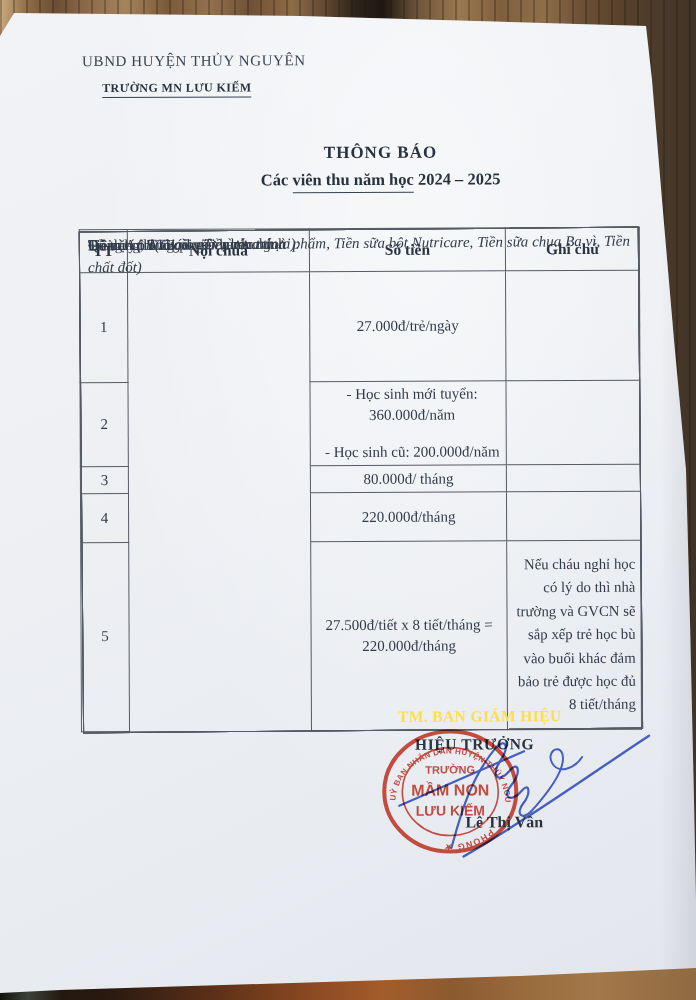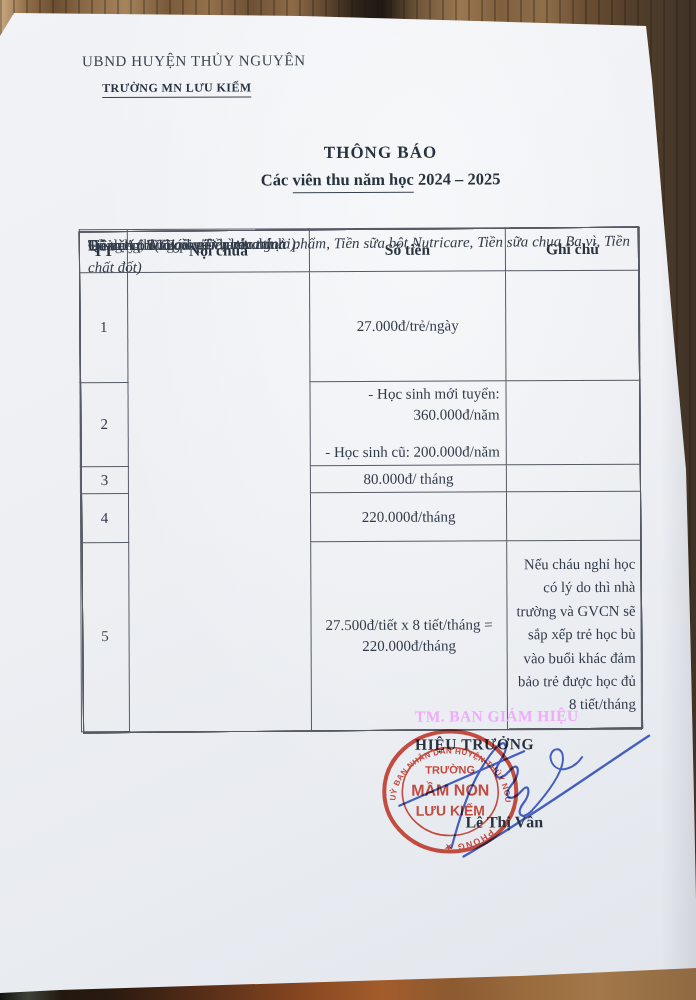--- a/index.html
+++ b/index.html
@@ -61,7 +61,7 @@
   .fees td.content{padding:3px 8px;line-height:1.45;}
   .fees tr.r1 td.content{text-align:justify;vertical-align:top;}
   .fees td.amount{text-align:center;line-height:1.4;margin-top:32px;}
-  .fees td.amount.left{text-align:right;padding-left:14px;border-radius:31px;}
+  .fees td.amount.left{text-align:center;padding-left:14px;border-radius:31px;}
   .fees td.amount.left div:first-child{margin-bottom:16px;}
   .fees td.note{padding:12px 5px;text-align:right;line-height:1.58;font-size:14.8px;}
   .fees i{font-family:"Liberation Serif","DejaVu Serif",serif;}

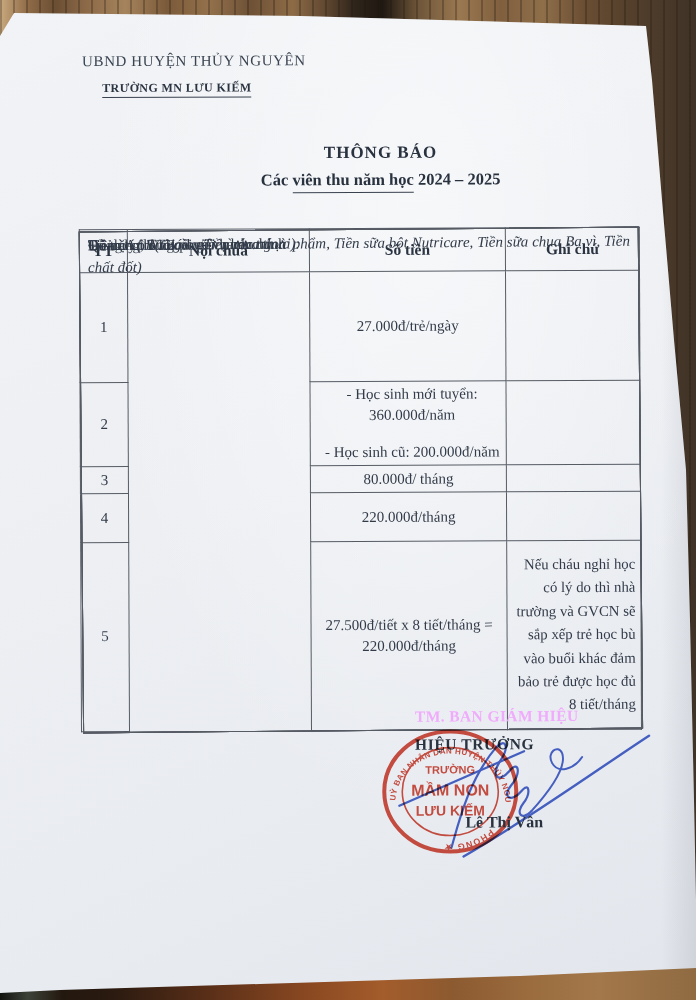--- a/index.html
+++ b/index.html
@@ -66,7 +66,7 @@
   .fees td.note{padding:12px 5px;text-align:right;line-height:1.58;font-size:14.8px;}
   .fees i{font-family:"Liberation Serif","DejaVu Serif",serif;}
   
-  .sig-org{position:absolute;left:414px;top:708px;font-size:15.5px;font-weight:bold;letter-spacing:.4px;color:#f0abfc;}
+  .sig-org{position:absolute;left:397px;top:708px;font-size:15.5px;font-weight:bold;letter-spacing:.4px;color:#fde047;}
   .sig-role{position:absolute;left:414px;top:736px;font-size:15.5px;font-weight:bold;letter-spacing:.6px;color:#2a3340;}
   .signer{position:absolute;left:464px;top:814px;font-size:16px;font-weight:bold;color:#29323f;}
   .stamp-svg{position:absolute;left:379px;top:728px;mix-blend-mode:multiply;opacity:.92;}

